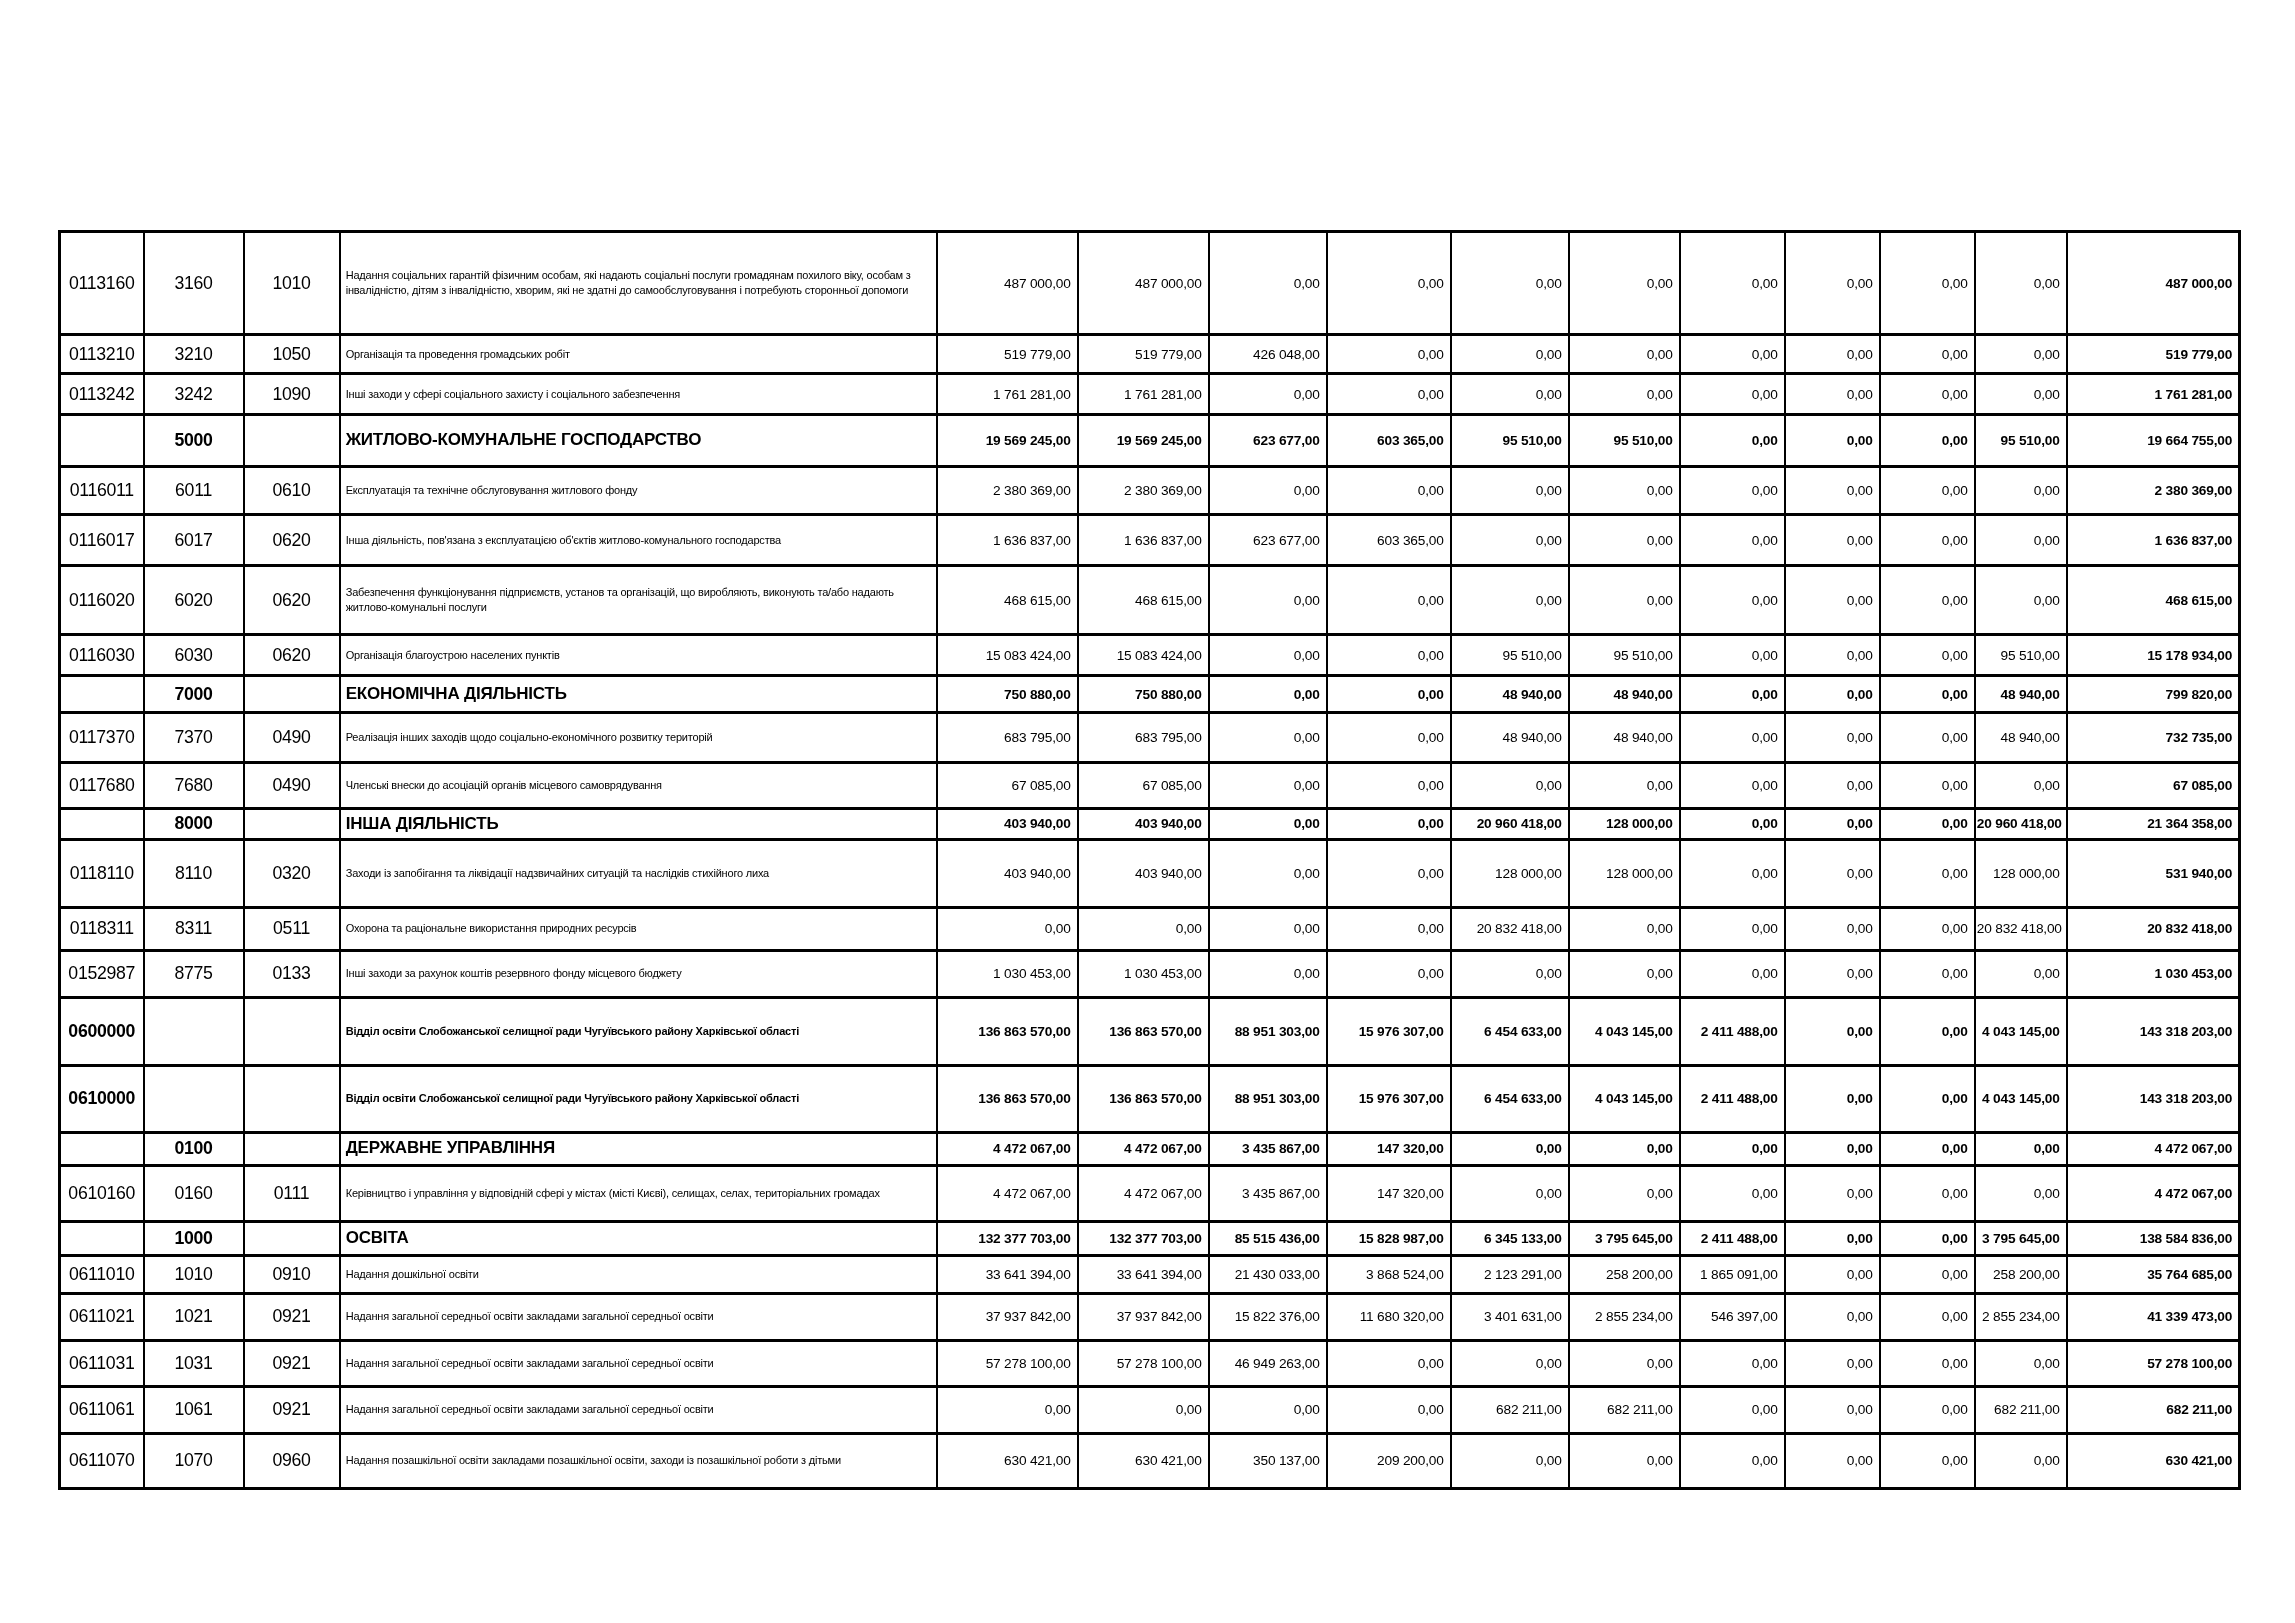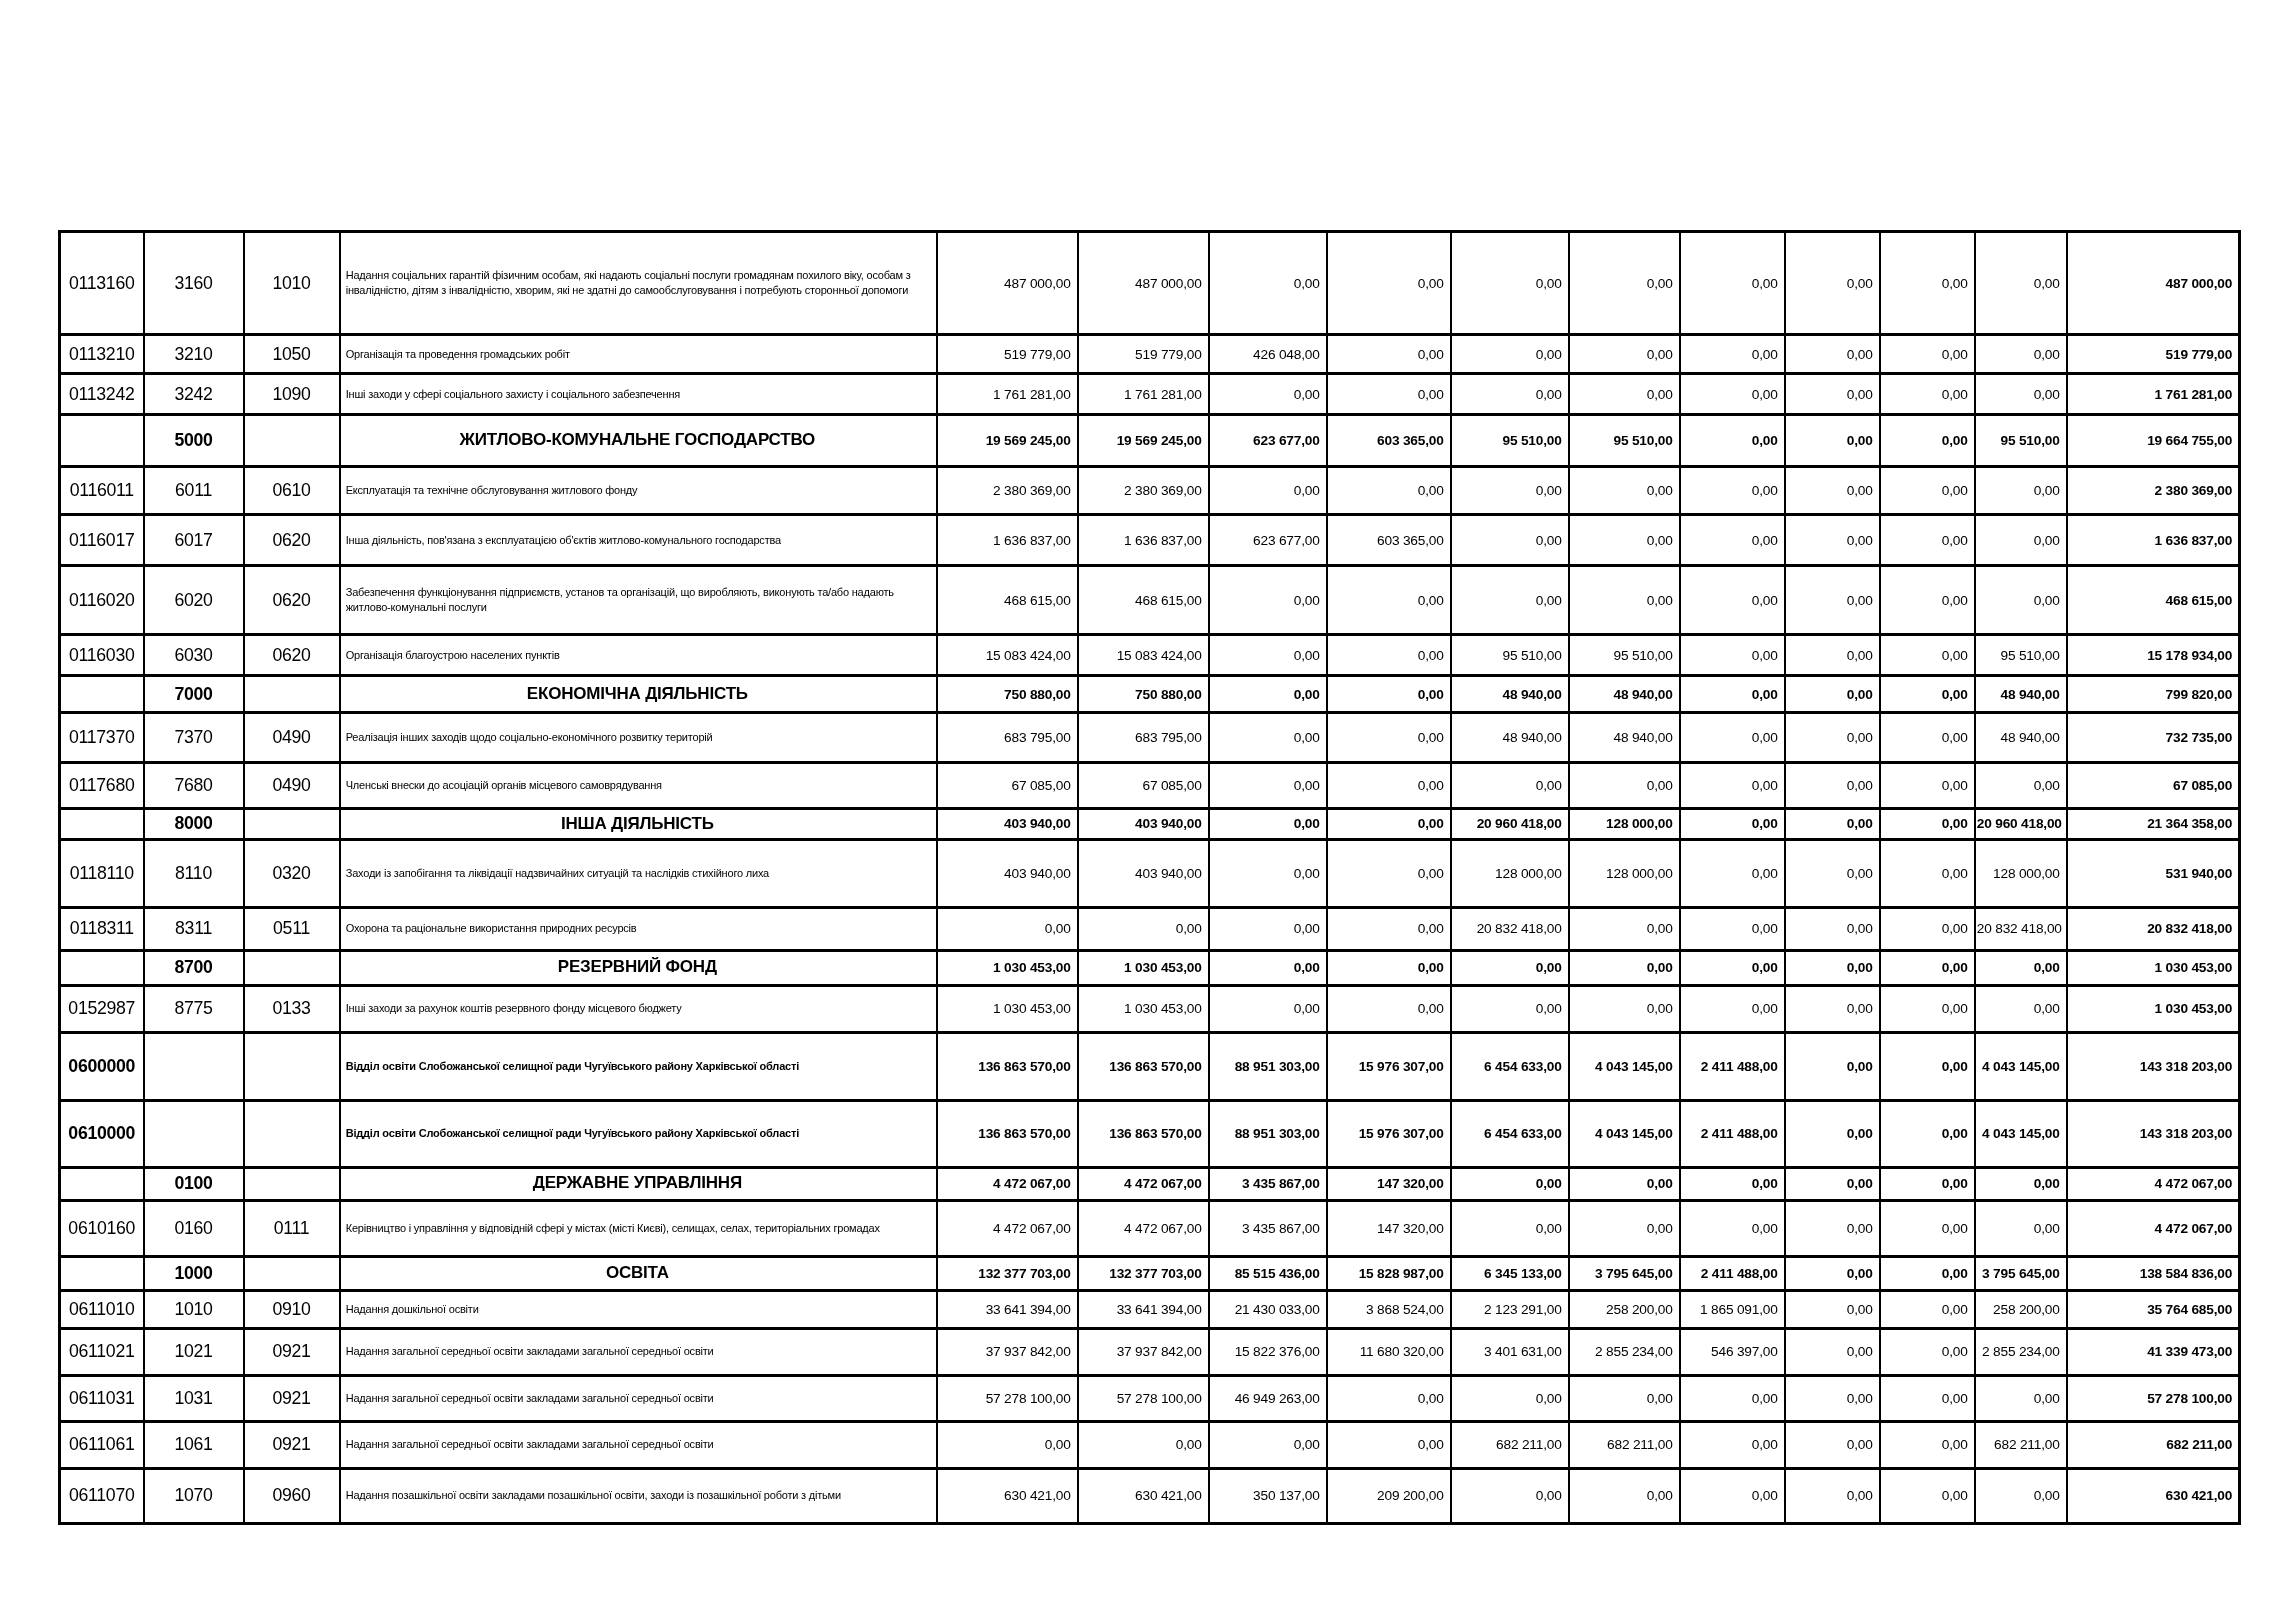--- a/index.html
+++ b/index.html
@@ -62,7 +62,6 @@
   }
   tr.section td.desc {
     font-size: 17px;
-    text-align: center;
   }
   td.total-col {
     font-weight: bold;

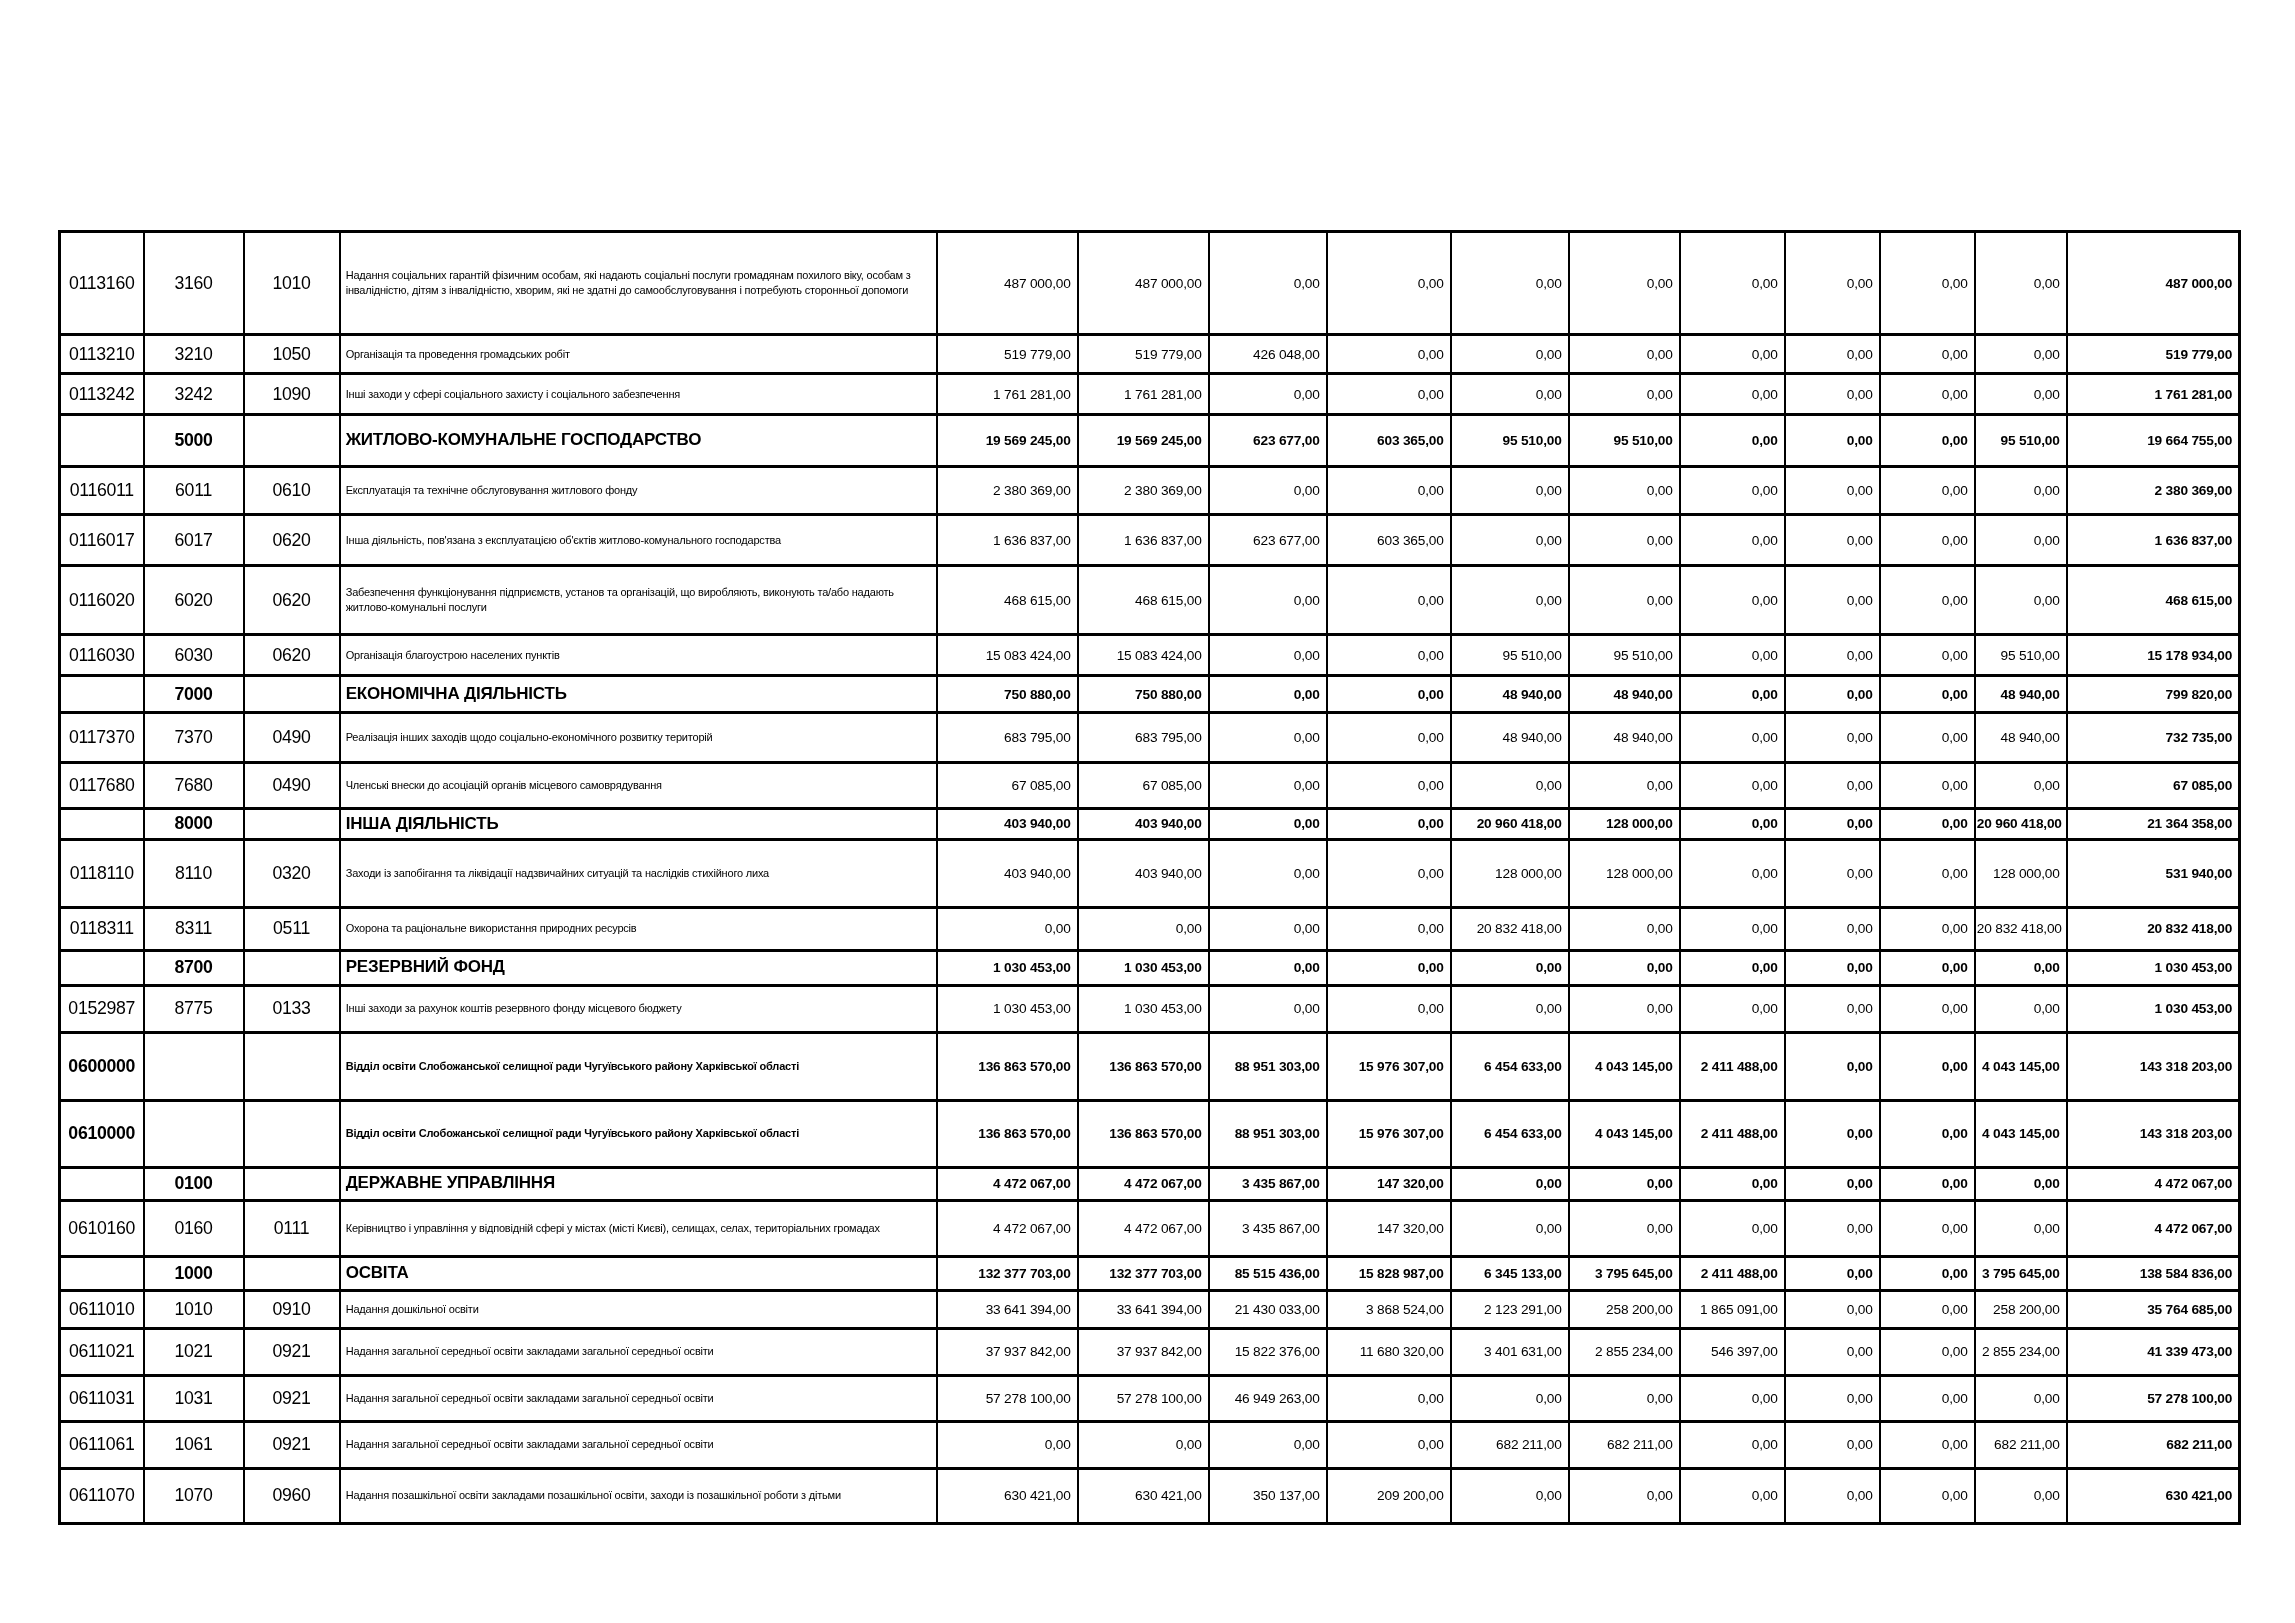--- a/index.html
+++ b/index.html
@@ -329,23 +329,6 @@
             <td class="num">20 832 418,00</td>
             <td class="num total-col">20 832 418,00</td>
           </tr>
-          <tr class="section" style="height: 35px;">
-            <td class="code"></td>
-            <td class="code">8700</td>
-            <td class="code"></td>
-            <td class="desc">РЕЗЕРВНИЙ ФОНД</td>
-            <td class="num">1 030 453,00</td>
-            <td class="num">1 030 453,00</td>
-            <td class="num">0,00</td>
-            <td class="num">0,00</td>
-            <td class="num">0,00</td>
-            <td class="num">0,00</td>
-            <td class="num">0,00</td>
-            <td class="num">0,00</td>
-            <td class="num">0,00</td>
-            <td class="num">0,00</td>
-            <td class="num total-col">1 030 453,00</td>
-          </tr>
           <tr class="item" style="height: 47px;">
             <td class="code">0152987</td>
             <td class="code">8775</td>

